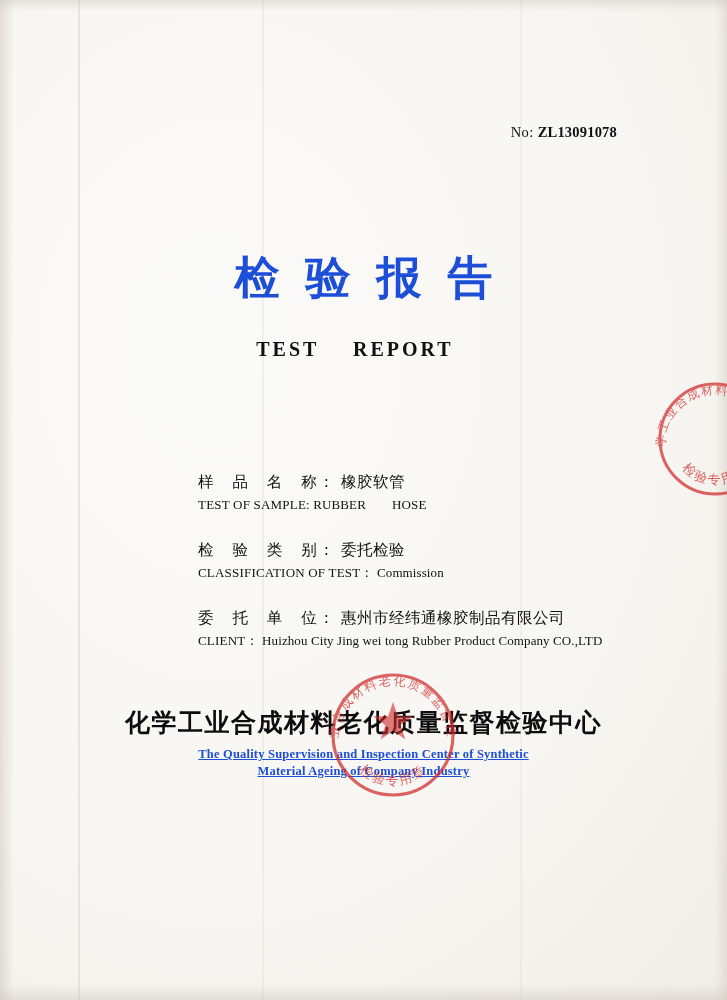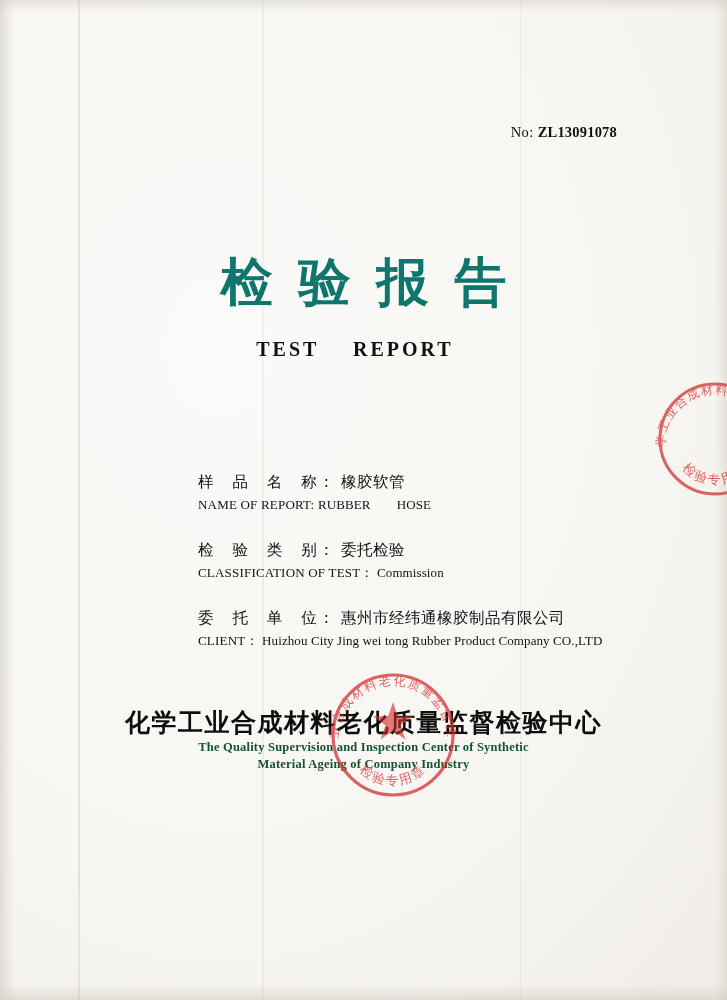--- a/index.html
+++ b/index.html
@@ -61,10 +61,10 @@
     text-align: center;
     font-family: "DejaVu Sans", sans-serif;
     font-weight: bold;
-    font-size: 52px;
+    font-size: 45px;
     letter-spacing: 26px;
     text-indent: 26px;
-    color: #0f766e;
+    color: #1d4ed8;
   }
   .title-en {
     position: absolute;

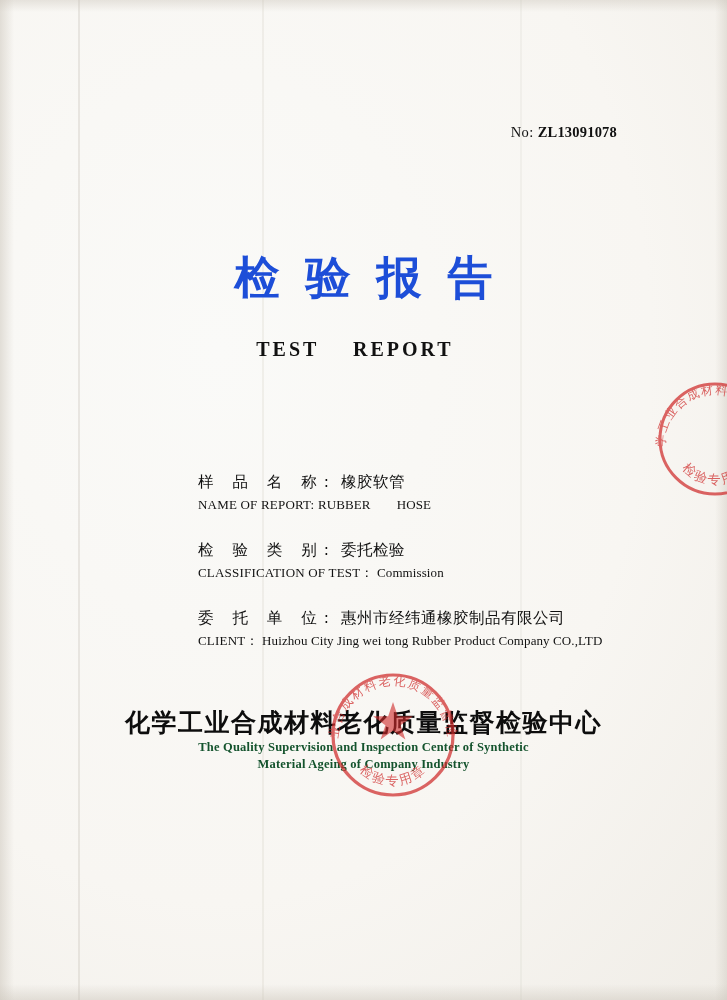--- a/index.html
+++ b/index.html
@@ -194,7 +194,7 @@
         <span class="value-cn">橡胶软管</span>
       </div>
       <div class="field-en">
-        <span>NAME OF REPORT:</span>
+        <span>TEST OF SAMPLE:</span>
         <span class="value-en">RUBBER　　HOSE</span>
       </div>
     </div>

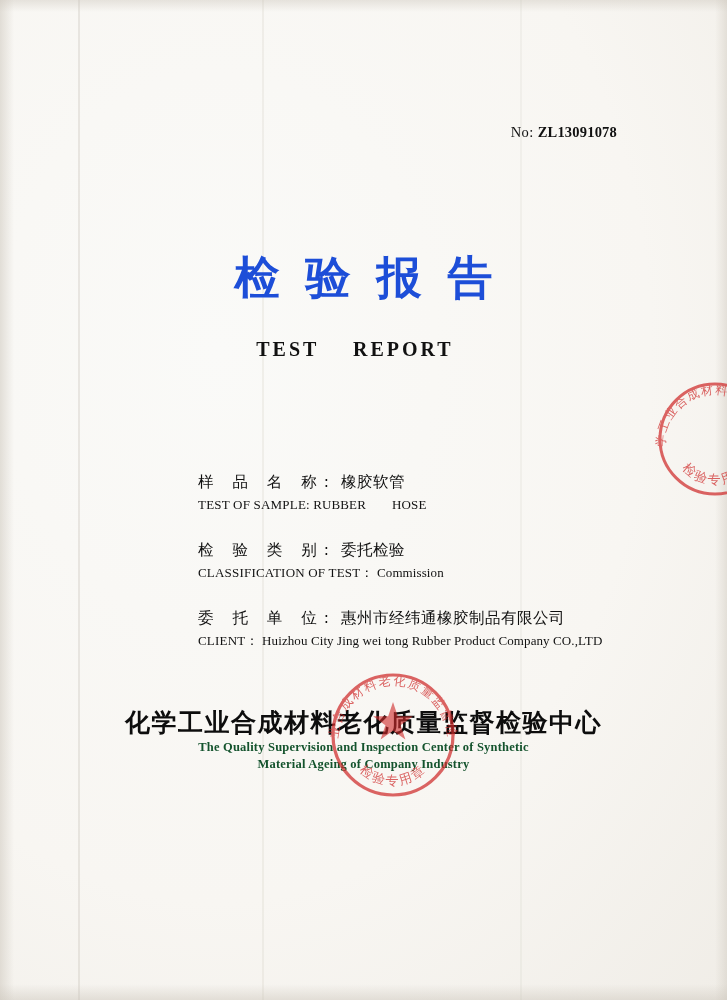--- a/index.html
+++ b/index.html
@@ -133,12 +133,14 @@
     color: #0d0d0d;
   }
   .issuer-en {
+    margin-top: 7px;
     font-family: "Liberation Serif", serif;
     font-weight: bold;
     font-size: 12.5px;
     line-height: 17px;
-    color: #14532d;
+    color: #1d4ed8;
     letter-spacing: 0.2px;
+    text-decoration: underline;
   }
 
   

